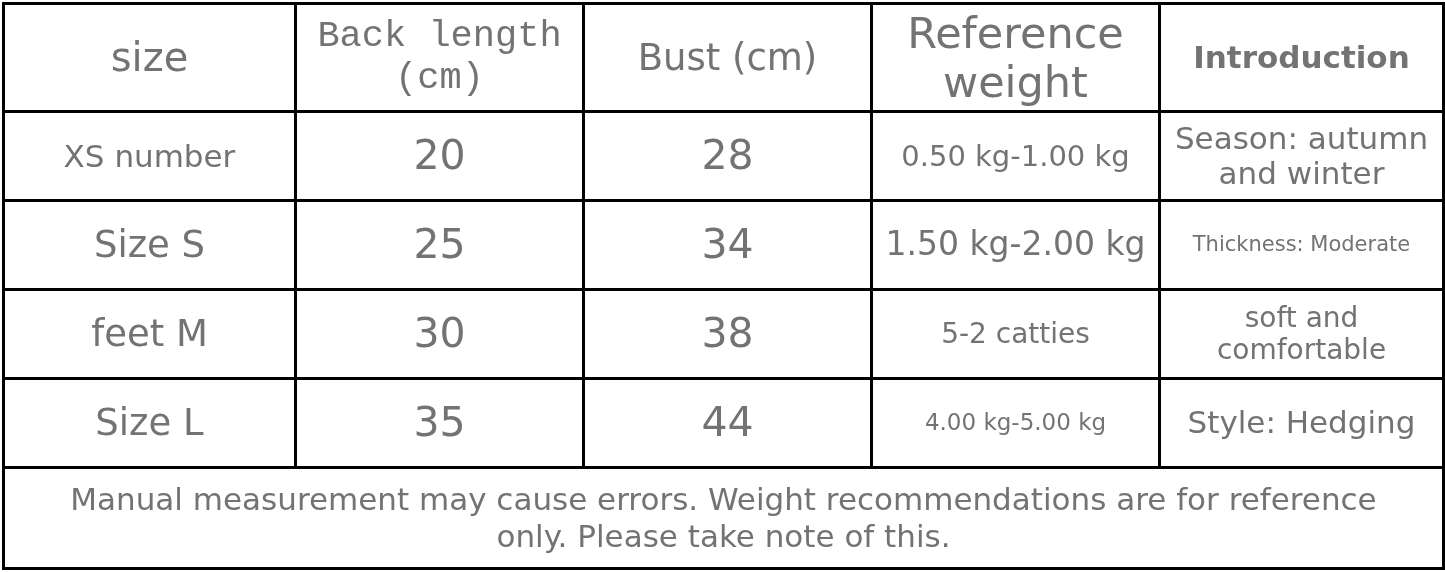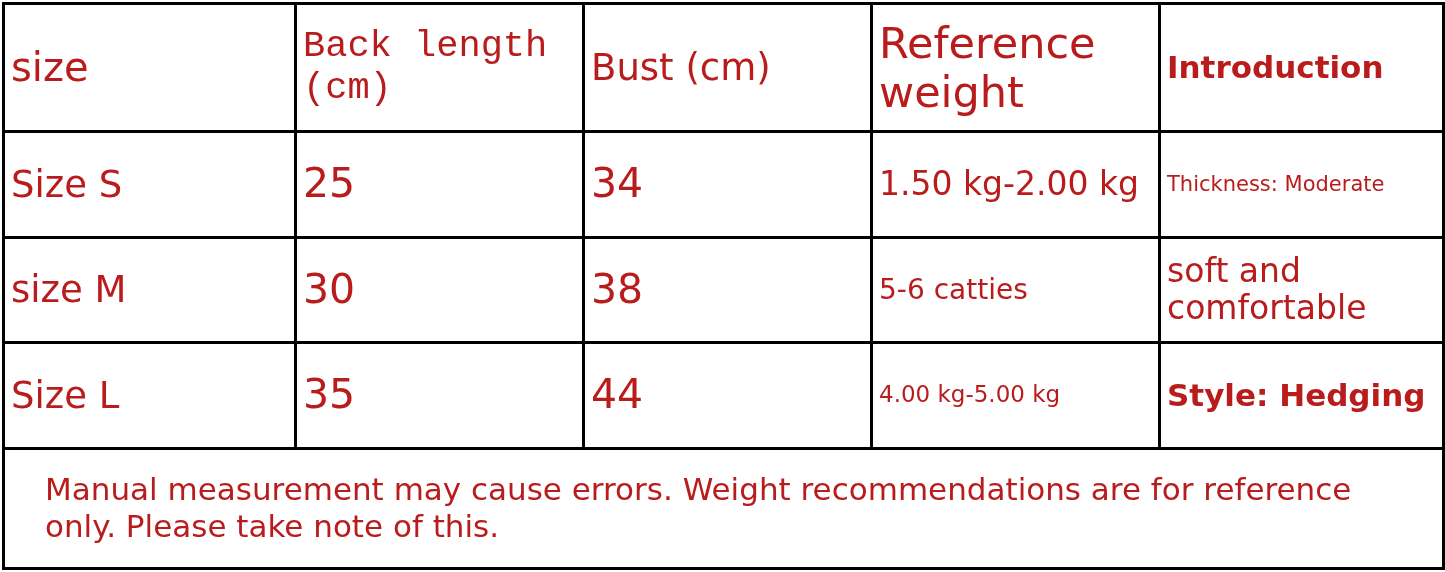--- a/index.html
+++ b/index.html
@@ -30,10 +30,11 @@
   }
   table.size-table td {
     border: 3px solid #000000;
+    text-align: center;
     vertical-align: middle;
     padding: 2px 6px;
     line-height: 1.12;
-    color: #b91c1c;
+    color: #737373;
     word-wrap: break-word;
   }
   

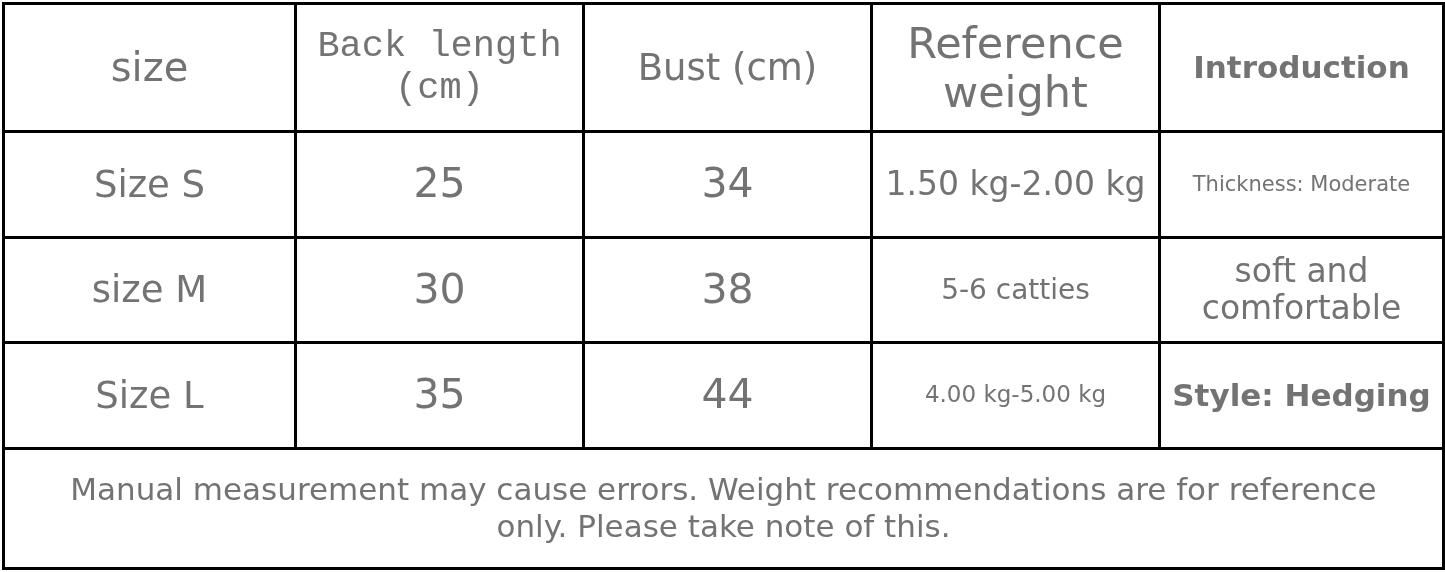--- a/index.html
+++ b/index.html
@@ -108,6 +108,13 @@
         <td class="h-intro">Introduction</td>
       </tr>
 
+      <tr class="data-row">
+        <td class="cell-size-xs">XS number</td>
+        <td class="num">20</td>
+        <td class="num">28</td>
+        <td class="w-xs">0.50 kg-1.00 kg</td>
+        <td class="i-xs">Season: autumn and winter</td>
+      </tr>
 
       <tr class="data-row">
         <td class="cell-size-s">Size S</td>

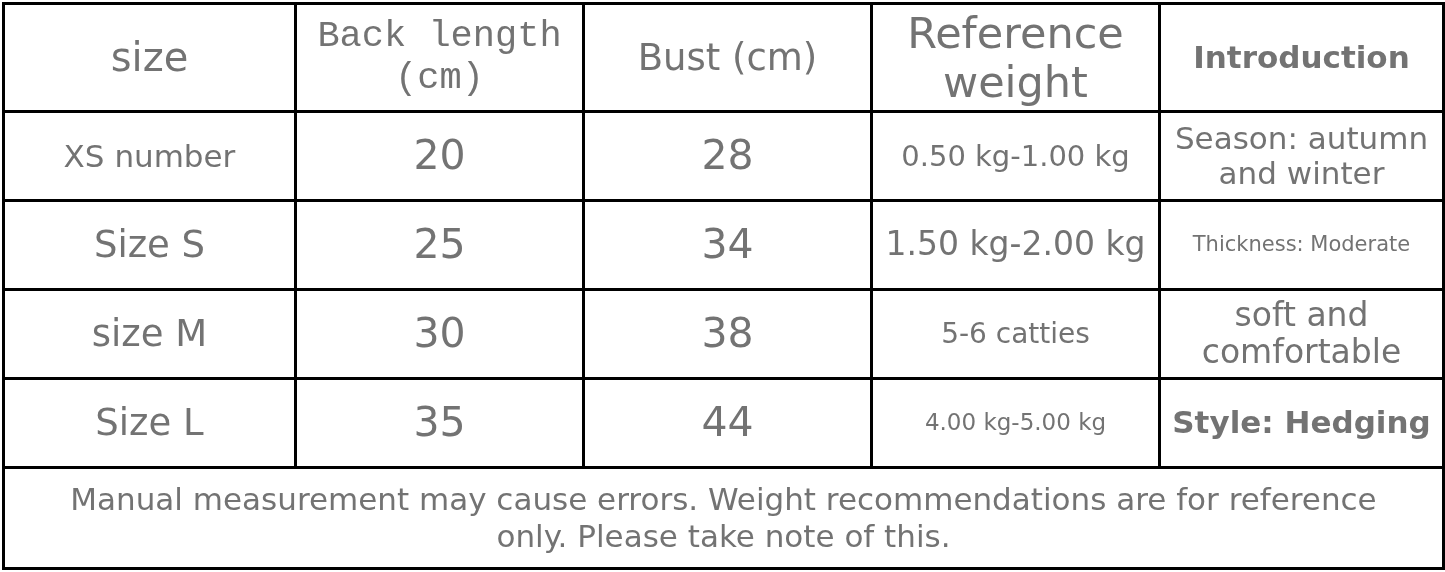--- a/index.html
+++ b/index.html
@@ -125,7 +125,7 @@
       </tr>
 
       <tr class="data-row">
-        <td class="cell-size-m">size M</td>
+        <td class="cell-size-m">feet M</td>
         <td class="num">30</td>
         <td class="num">38</td>
         <td class="w-m">5-6 catties</td>

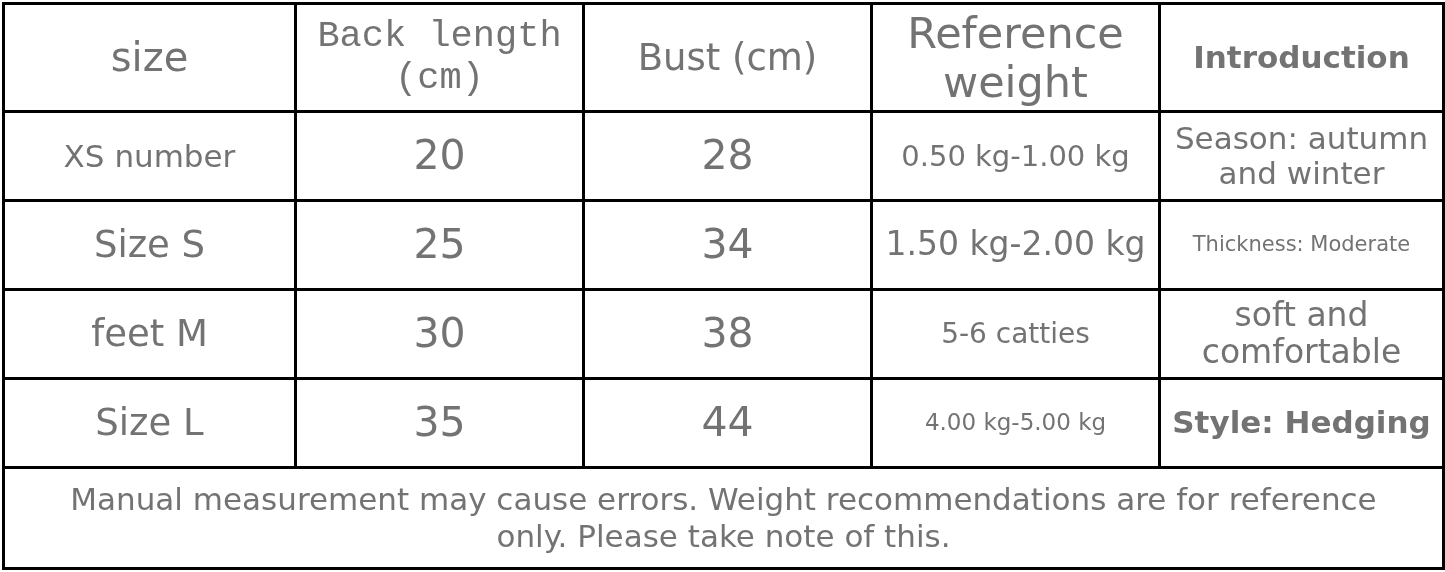--- a/index.html
+++ b/index.html
@@ -128,7 +128,7 @@
         <td class="cell-size-m">feet M</td>
         <td class="num">30</td>
         <td class="num">38</td>
-        <td class="w-m">5-6 catties</td>
+        <td class="w-m">5-2 catties</td>
         <td class="i-m">soft and comfortable</td>
       </tr>
 

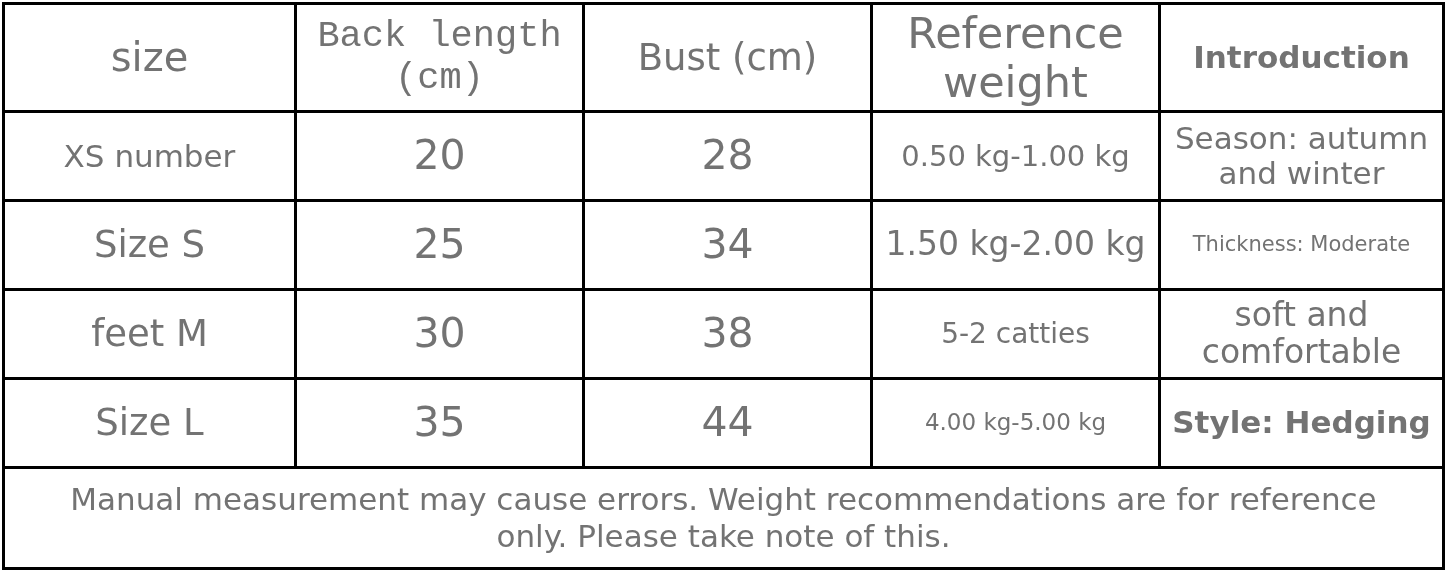--- a/index.html
+++ b/index.html
@@ -71,7 +71,7 @@
 
   .i-xs { font-size: 31px; }
   .i-s  { font-size: 21px; }
-  .i-m  { font-size: 33px; }
+  .i-m  { font-size: 28px; }
   .i-l  { font-size: 31px; font-weight: bold; }
   .i-xl { font-size: 27px; }
 

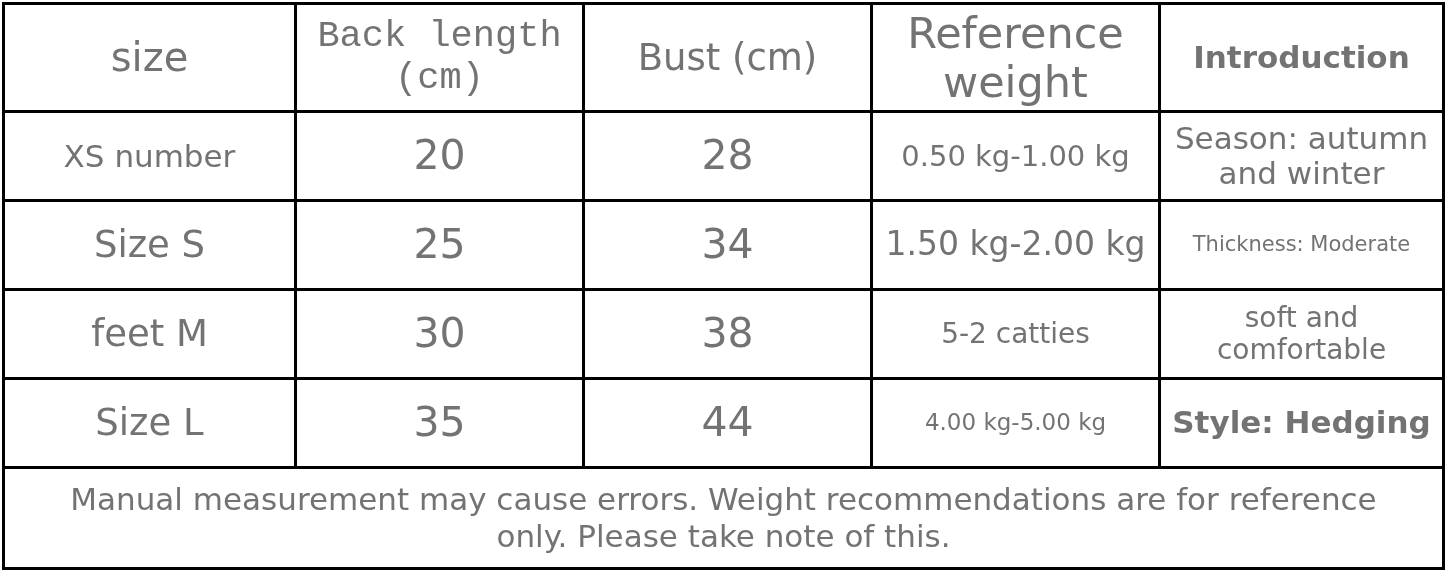--- a/index.html
+++ b/index.html
@@ -72,7 +72,7 @@
   .i-xs { font-size: 31px; }
   .i-s  { font-size: 21px; }
   .i-m  { font-size: 28px; }
-  .i-l  { font-size: 31px; font-weight: bold; }
+  .i-l  { font-size: 31px; }
   .i-xl { font-size: 27px; }
 
   

